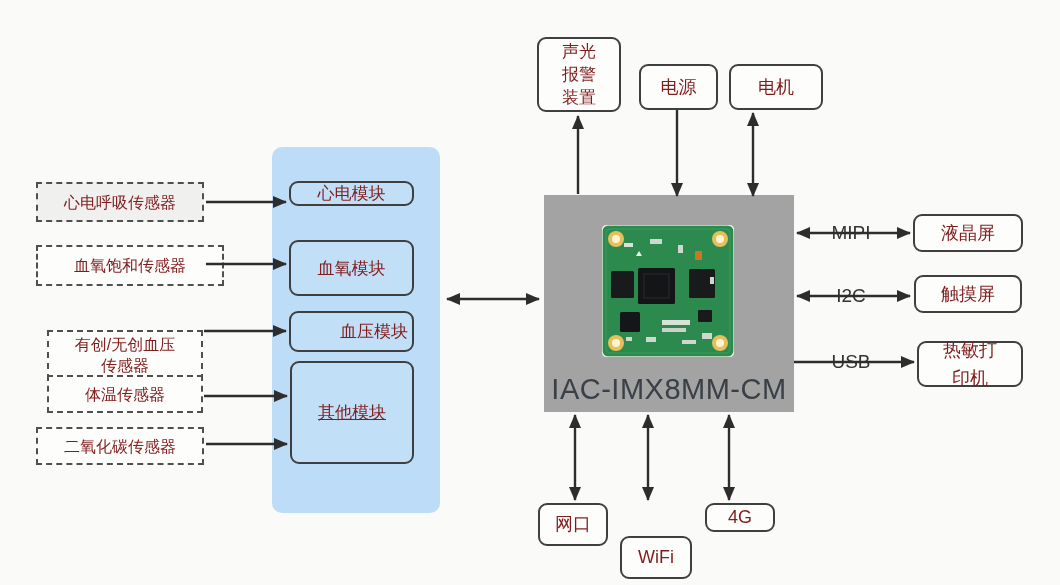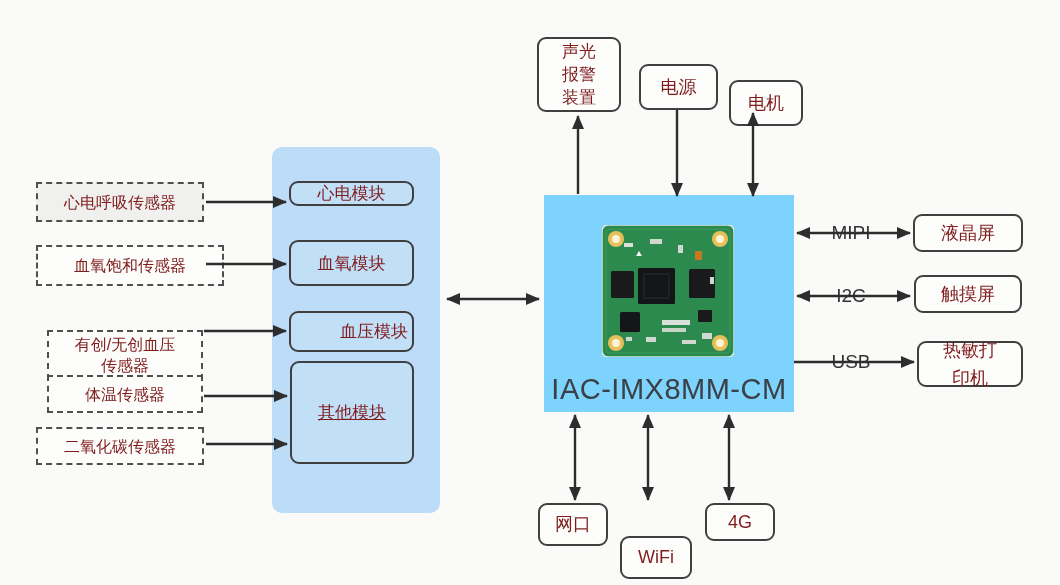--- a/index.html
+++ b/index.html
@@ -134,7 +134,7 @@
 报警
 装置</div>
   <div class="box big" style="left:639px;top:64px;width:79px;height:46px;">电源</div>
-  <div class="box big" style="left:729px;top:80px;width:74px;height:46px;">电机</div>
+  <div class="box big" style="left:729px;top:64px;width:94px;height:46px;">电机</div>
 
   <div class="box big" style="left:913px;top:214px;width:110px;height:38px;">液晶屏</div>
   <div class="box big" style="left:914px;top:275px;width:108px;height:38px;">触摸屏</div>

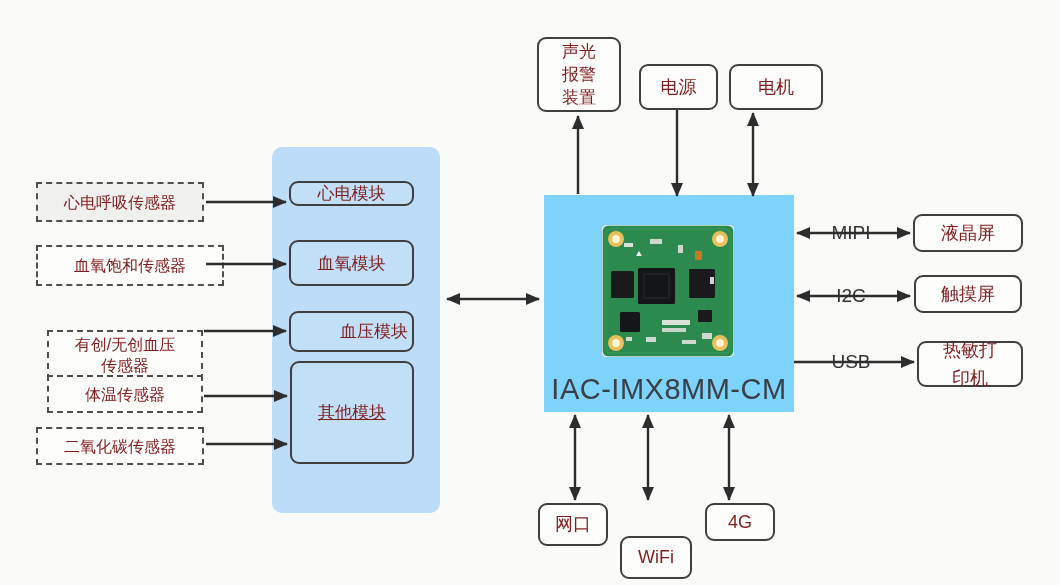--- a/index.html
+++ b/index.html
@@ -89,7 +89,7 @@
 
   <div class="container-blue"></div>
   <div class="box module" style="left:289px;top:181px;width:125px;height:25px;">心电模块</div>
-  <div class="box module" style="left:289px;top:240px;width:125px;height:46px;">血氧模块</div>
+  <div class="box module" style="left:289px;top:240px;width:125px;height:56px;">血氧模块</div>
   <div class="box module" style="left:289px;top:311px;width:125px;height:41px;padding-left:45px;">血压模块</div>
   <div class="box module" style="left:290px;top:361px;width:124px;height:103px;text-decoration:underline;">其他模块</div>
 

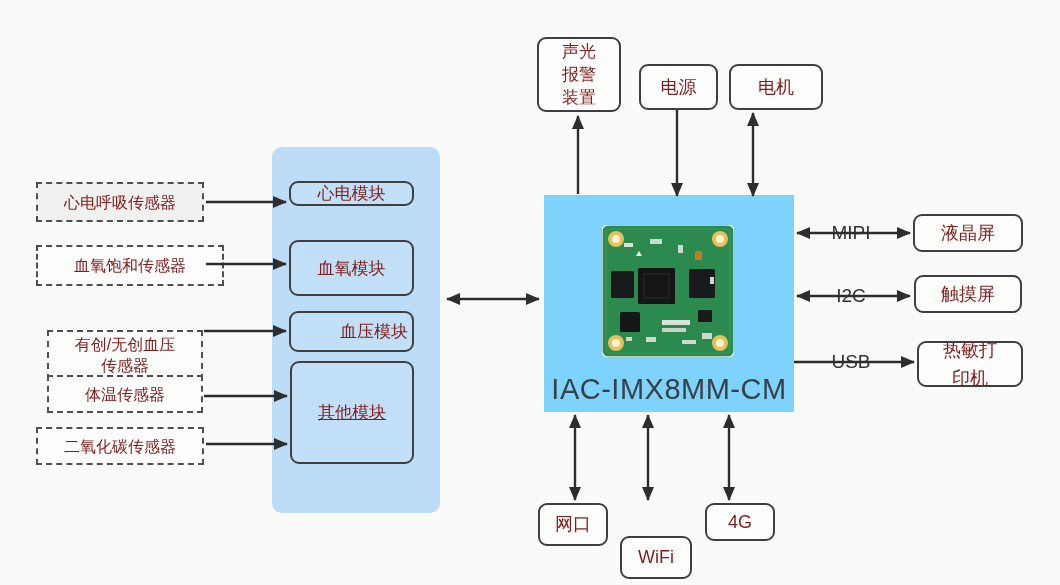--- a/index.html
+++ b/index.html
@@ -45,7 +45,7 @@
   .center-board{
     position:absolute;
     left:544px;top:195px;width:250px;height:217px;
-    background:#7dd3fc;
+    background:#a3a3a3;
   }
   .center-board .chip-label{
     position:absolute;

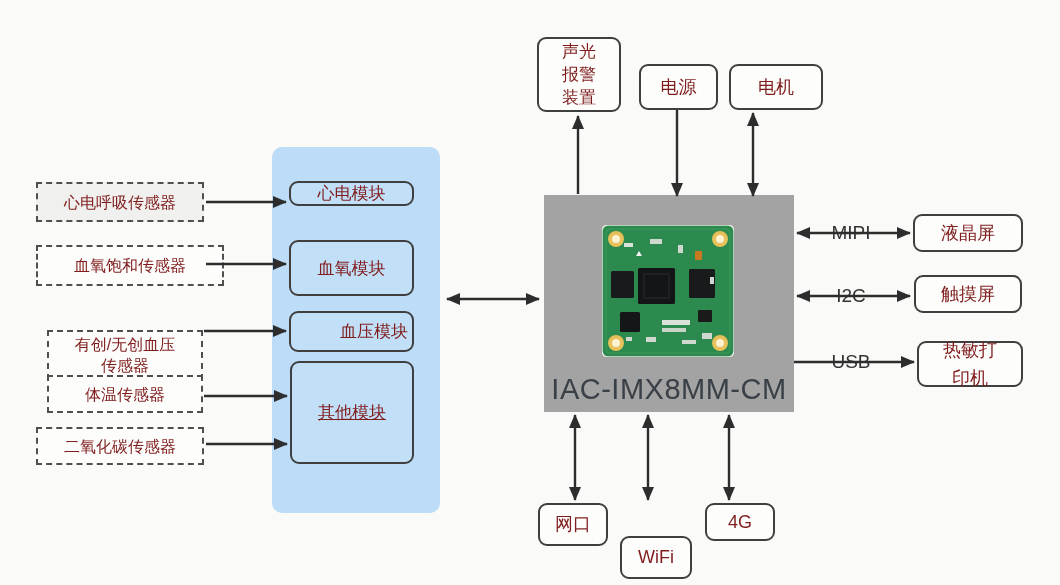--- a/index.html
+++ b/index.html
@@ -143,7 +143,7 @@
 
   <div class="box big" style="left:538px;top:503px;width:70px;height:43px;">网口</div>
   <div class="box big" style="left:620px;top:503px;width:72px;height:43px;margin-top:33px;">WiFi</div>
-  <div class="box big" style="left:705px;top:503px;width:70px;height:38px;">4G</div>
+  <div class="box big" style="left:705px;top:503px;width:70px;height:29px;">4G</div>
 
   <span class="bus-label" style="left:851px;top:233px;">MIPI</span>
   <span class="bus-label" style="left:851px;top:296px;">I2C</span>

